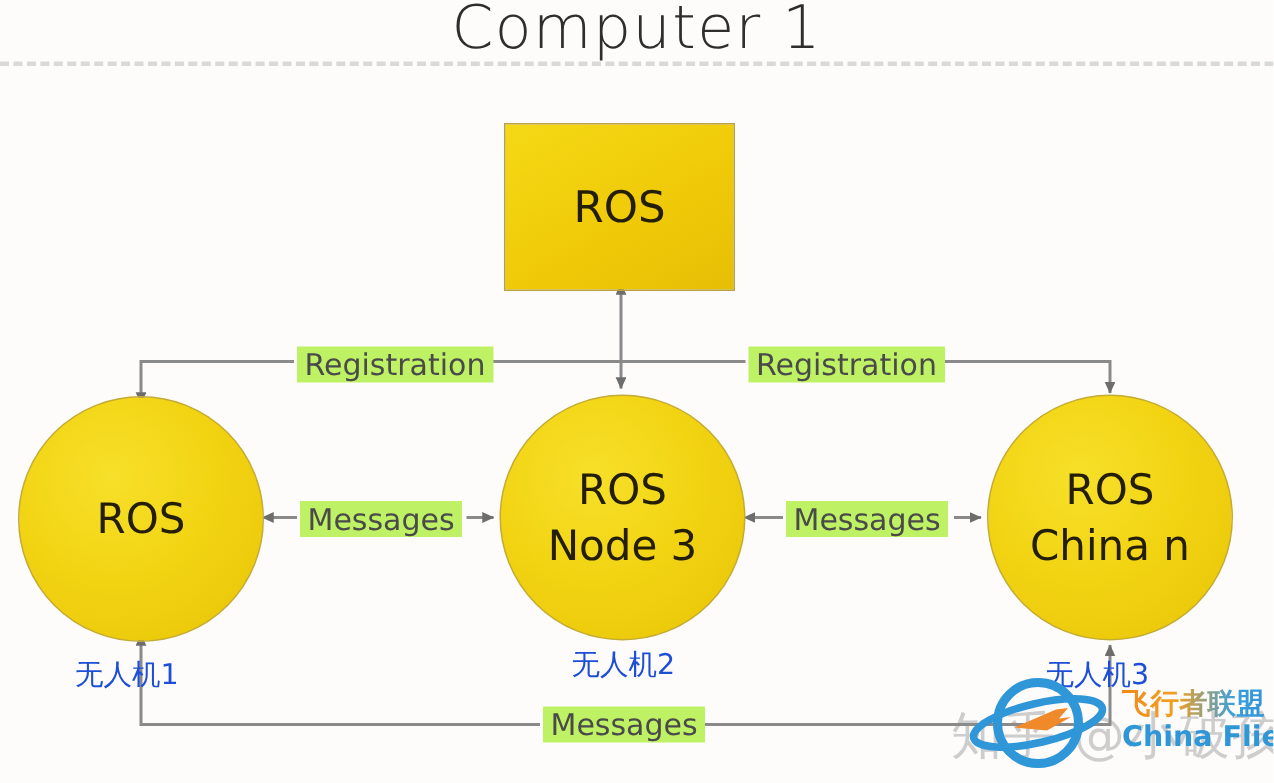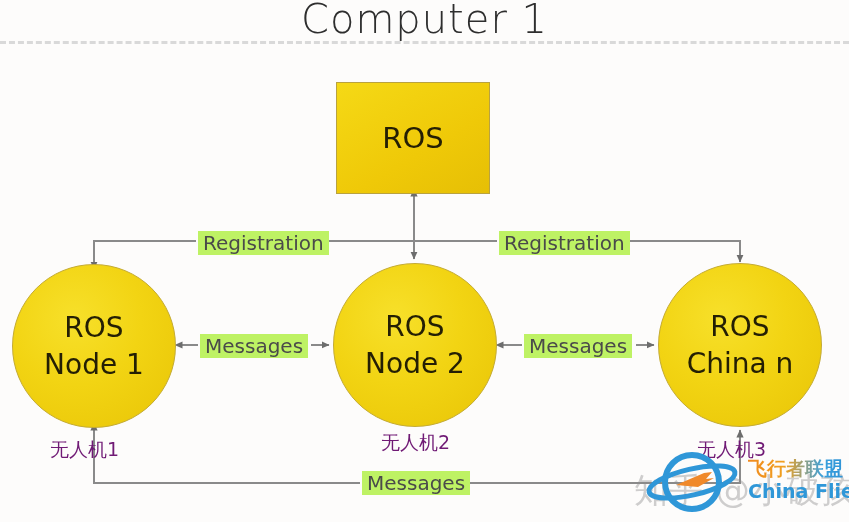--- a/index.html
+++ b/index.html
@@ -208,7 +208,6 @@
 
   <div id="node1" class="node-circle">
     <div>ROS</div>
-    <div>Node 1</div>
   </div>
 
   <div id="node2" class="node-circle">

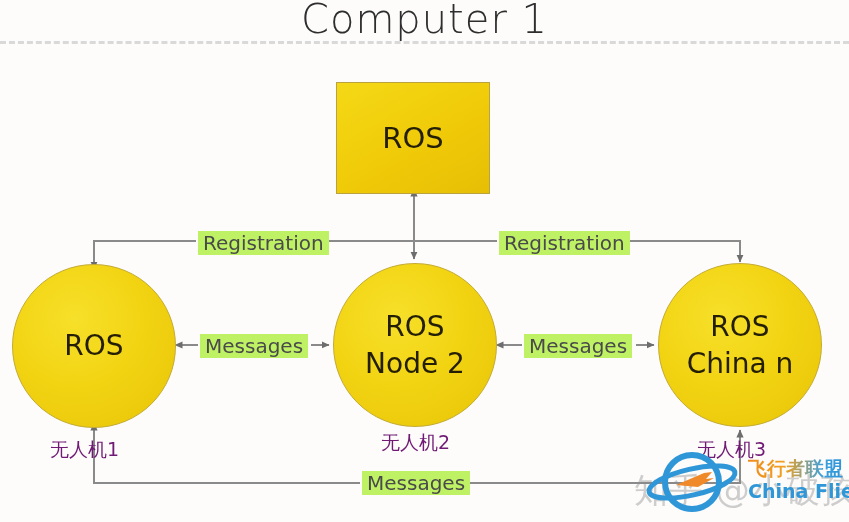--- a/index.html
+++ b/index.html
@@ -212,7 +212,7 @@
 
   <div id="node2" class="node-circle">
     <div>ROS</div>
-    <div>Node 2</div>
+    <div>Node 3</div>
   </div>
 
   <div id="node3" class="node-circle">

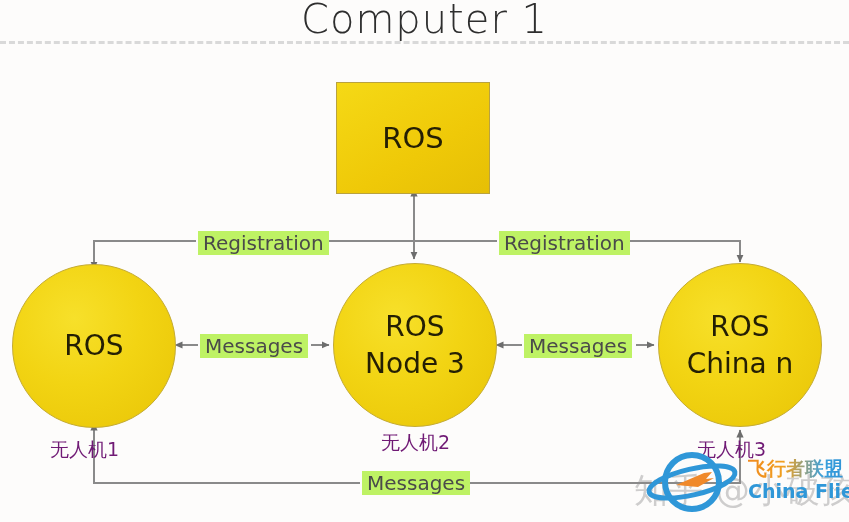--- a/index.html
+++ b/index.html
@@ -104,7 +104,7 @@
   
   .drone-label {
     position: absolute;
-    color: #701a75;
+    color: #1d4ed8;
     font-size: 19px;
     white-space: nowrap;
   }

